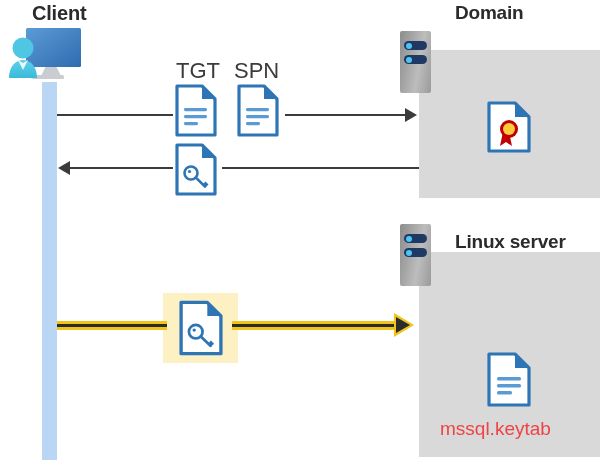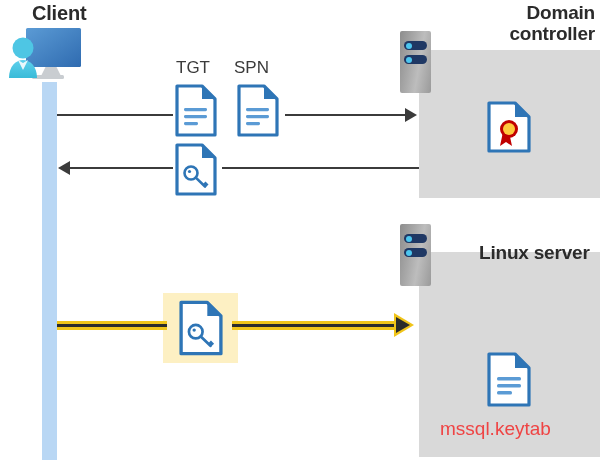--- a/index.html
+++ b/index.html
@@ -21,7 +21,7 @@
     letter-spacing:-0.2px;
   }
   #client-title{left:32px;top:2px;font-size:20px;}
-  #dc-title{left:455px;top:2px;font-size:19px;width:140px;text-align:right;}
+  #dc-title{left:455px;top:2px;font-size:19px;width:140px;}
   #linux-title{left:455px;top:242px;font-size:19px;margin-left:24px;}
 
   

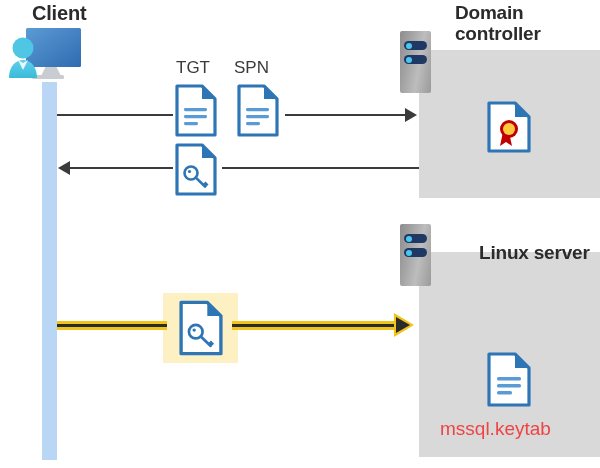--- a/index.html
+++ b/index.html
@@ -112,7 +112,6 @@
   </div>
   <div class="abs hdr" id="dc-title">
     <div>Domain</div>
-    <div>controller</div>
   </div>
 
   <div class="abs" style="left:487px;top:101px;">

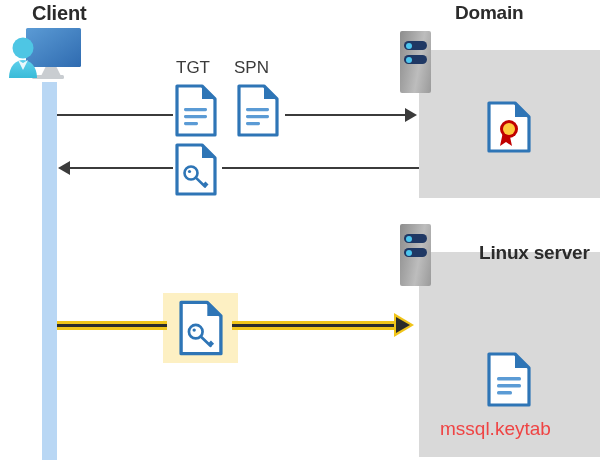--- a/index.html
+++ b/index.html
@@ -55,7 +55,7 @@
   #highlight-box{left:163px;top:293px;width:75px;height:70px;background:#fdf0c3;}
 
   
-  .tag{font-size:17px;color:#3b3b3b;text-align:right;}
+  .tag{font-size:22px;color:#3b3b3b;text-align:right;}
   #tgt-label{left:176px;top:58px;}
   #spn-label{left:234px;top:58px;}
   #keytab-label{left:440px;top:418px;font-size:19px;color:#ef4444;}

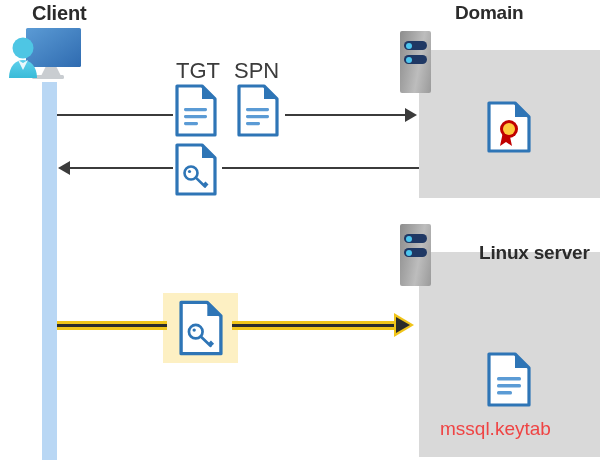--- a/index.html
+++ b/index.html
@@ -22,7 +22,7 @@
   }
   #client-title{left:32px;top:2px;font-size:20px;}
   #dc-title{left:455px;top:2px;font-size:19px;width:140px;}
-  #linux-title{left:455px;top:242px;font-size:19px;margin-left:24px;}
+  #linux-title{left:455px;top:231px;font-size:19px;}
 
   
   .panel{background:#d9d9d9;}

